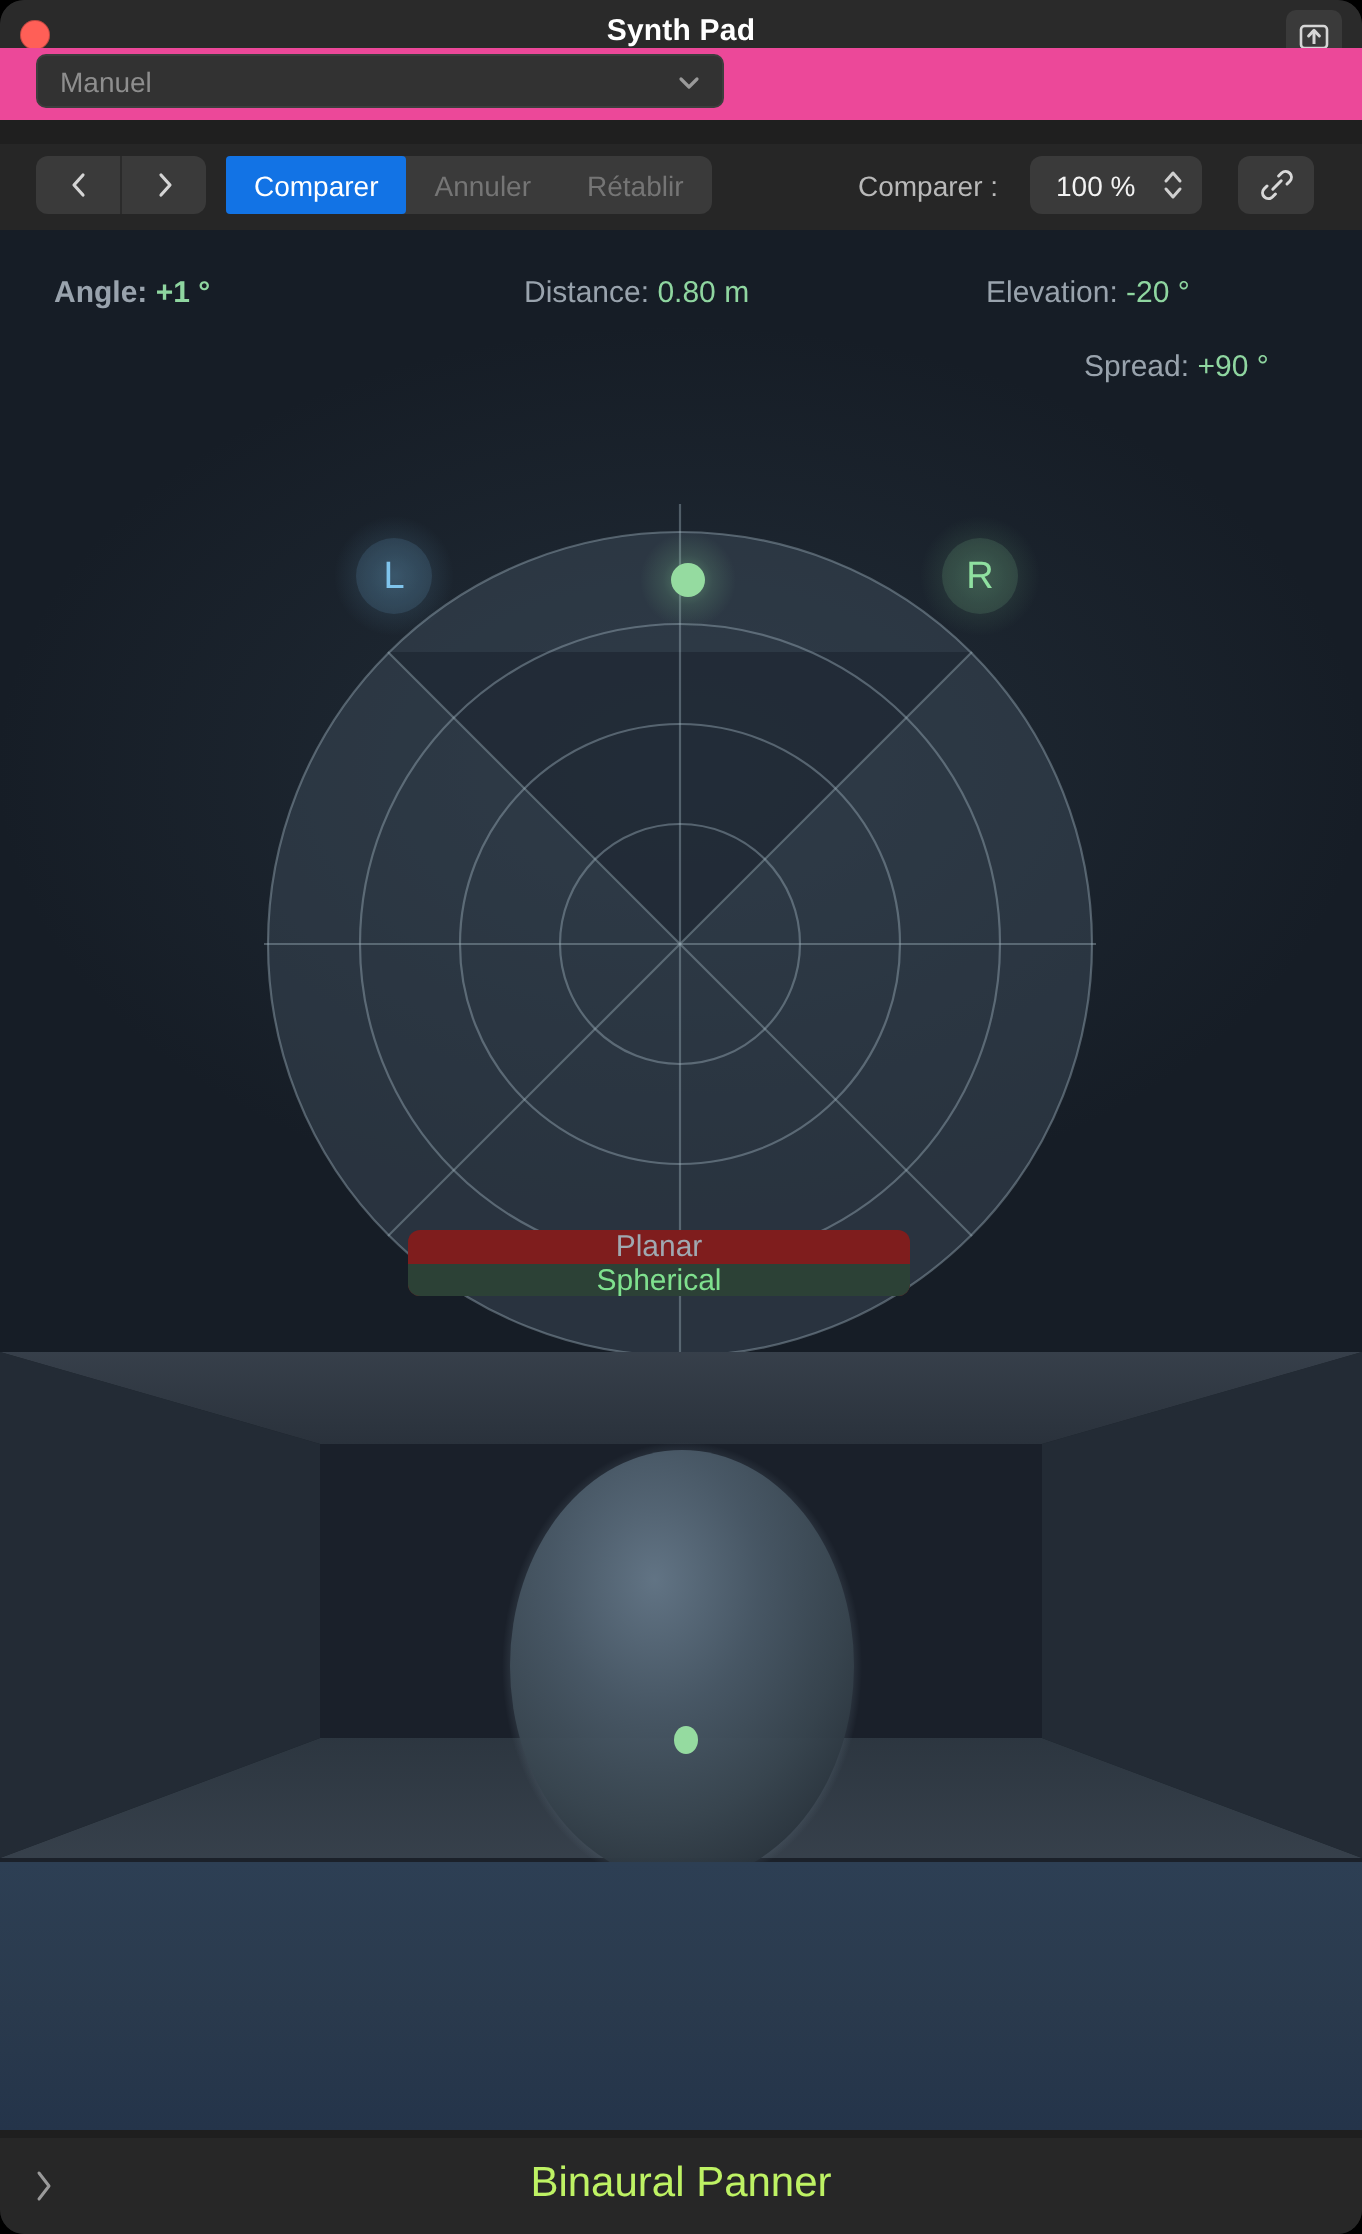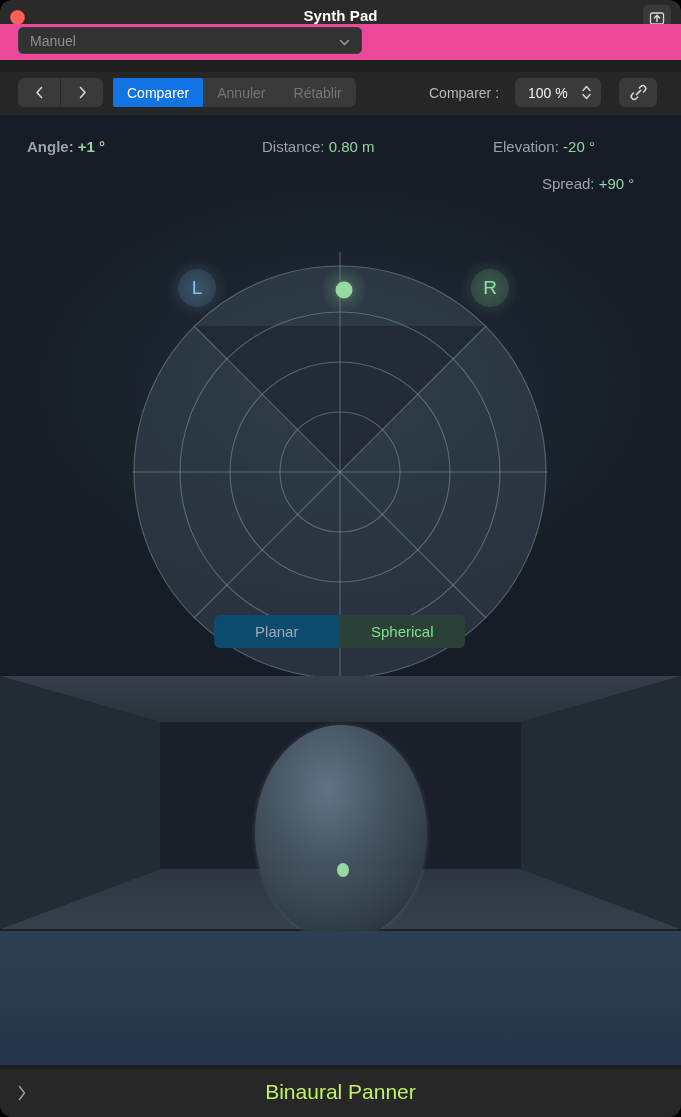--- a/index.html
+++ b/index.html
@@ -131,10 +131,10 @@
   .radar { position: absolute; left: 120px; top: 137px; width: 440px; height: 440px; }
 
   .mode-switch {
-    position: absolute; left: 214px; top: 500px;
+    position: absolute; left: 204px; top: 500px;
     width: 251px; height: 33px;
-    background: #0c4a6e; border-radius: 6px;
-    display: flex; overflow: hidden;
+    background: #7f1d1d; border-radius: 6px;
+    display: flex; overflow: hidden; flex-direction: column;
   }
   .mode-btn {
     flex: 1; display: flex; align-items: center; justify-content: center;

